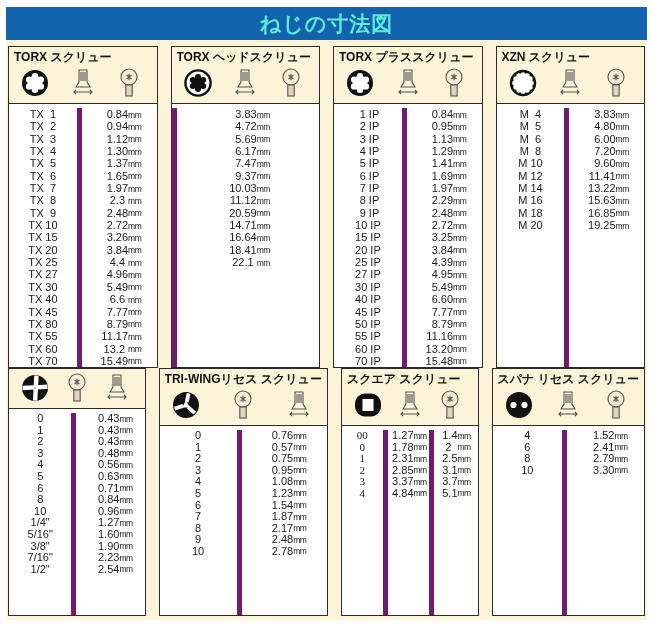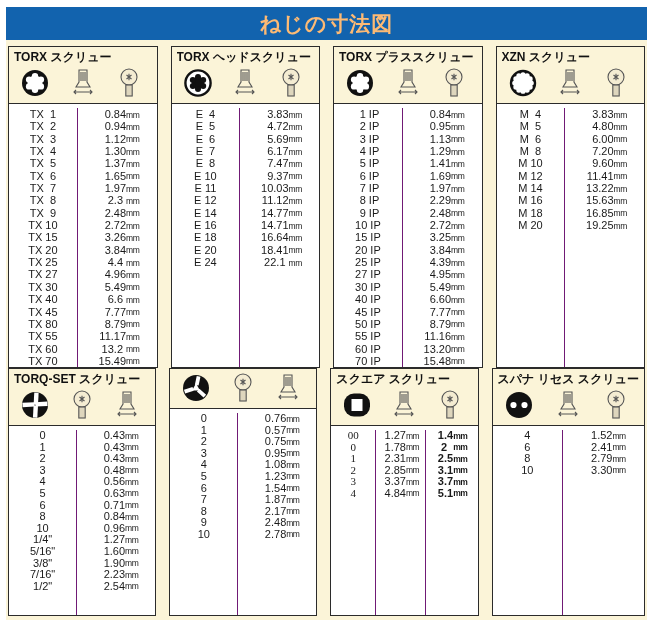--- a/index.html
+++ b/index.html
@@ -6,7 +6,7 @@
   body { font-family:"Liberation Sans","DejaVu Sans",sans-serif; background:#ffffff; }
   .page { position:relative; width:653px; height:624px; background:#ffffff; overflow:hidden; }
   .board { position:absolute; left:6px; top:7px; width:641px; height:613px; background:#fbf4d8; }
-  .banner { height:33px; background:#1263ae; color:#fdba74; display:flex; align-items:center;
+  .banner { height:33px; background:#1263ae; color:#5eead4; display:flex; align-items:center;
             justify-content:center; font-size:21px; font-weight:bold; letter-spacing:1px; }
   .grid { display:grid; grid-template-columns:repeat(4,1fr); column-gap:13px; padding:0 2px; }
   .grid-top { margin-top:6px; height:318px; }

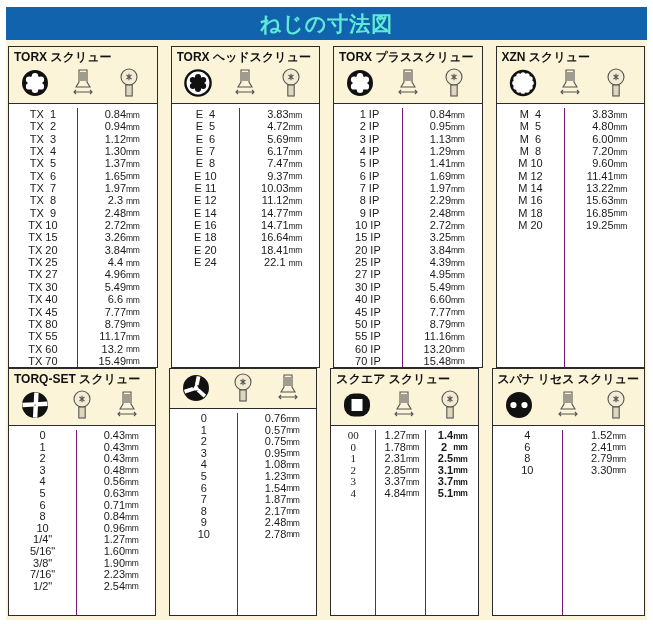--- a/index.html
+++ b/index.html
@@ -18,7 +18,7 @@
   .tbl-body { flex:1; display:flex; background:#ffffff; padding-top:4px; overflow:hidden; }
   .col { display:flex; flex-direction:column; align-items:stretch; }
   .col-sz { flex:0 0 46%; }
-  .col-val { flex:1 1 auto; border-left:1px solid #701a75; }
+  .col-val { flex:1 1 auto; border-left:5px solid #701a75; }
   .c3 .col-sz { flex:0 0 30%;font-family:Liberation Serif, serif; }
   .c3 .col-val { flex:0 0 34%; }
   .c3 .col-val:last-child { flex:1 1 auto;font-weight:bold; }

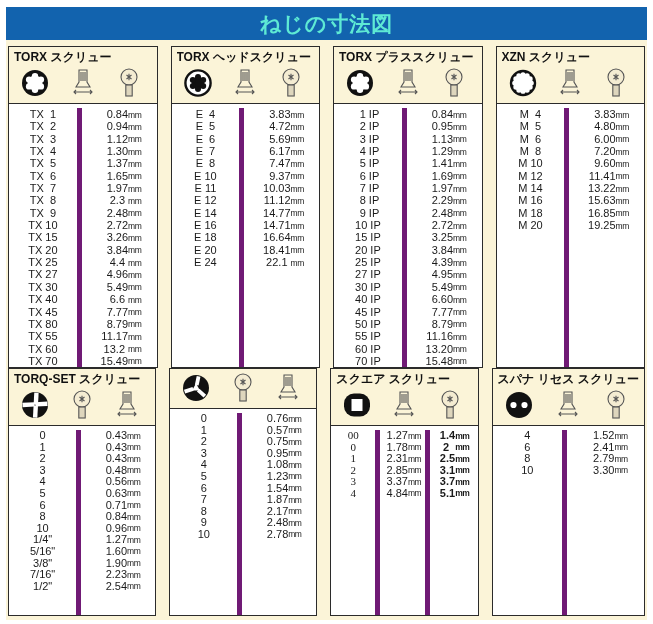--- a/index.html
+++ b/index.html
@@ -265,21 +265,6 @@
           </div>
         </div>
         <div class="tbl-body">
-          <div class="col col-sz">
-              <div class="r sz">E  4</div>
-              <div class="r sz">E  5</div>
-              <div class="r sz">E  6</div>
-              <div class="r sz">E  7</div>
-              <div class="r sz">E  8</div>
-              <div class="r sz">E 10</div>
-              <div class="r sz">E 11</div>
-              <div class="r sz">E 12</div>
-              <div class="r sz">E 14</div>
-              <div class="r sz">E 16</div>
-              <div class="r sz">E 18</div>
-              <div class="r sz">E 20</div>
-              <div class="r sz">E 24</div>
-            </div>
           <div class="col col-val">
               <div class="r val">
                 <span class="num">3.83</span>

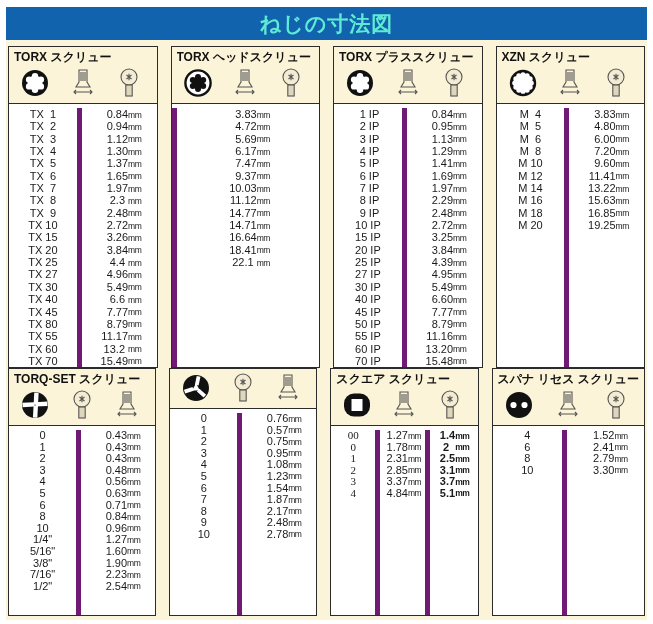--- a/index.html
+++ b/index.html
@@ -299,7 +299,7 @@
                 <span class="unit">mm</span>
               </div>
               <div class="r val">
-                <span class="num">14.77</span>
+                <span class="num">20.59</span>
                 <span class="unit">mm</span>
               </div>
               <div class="r val">

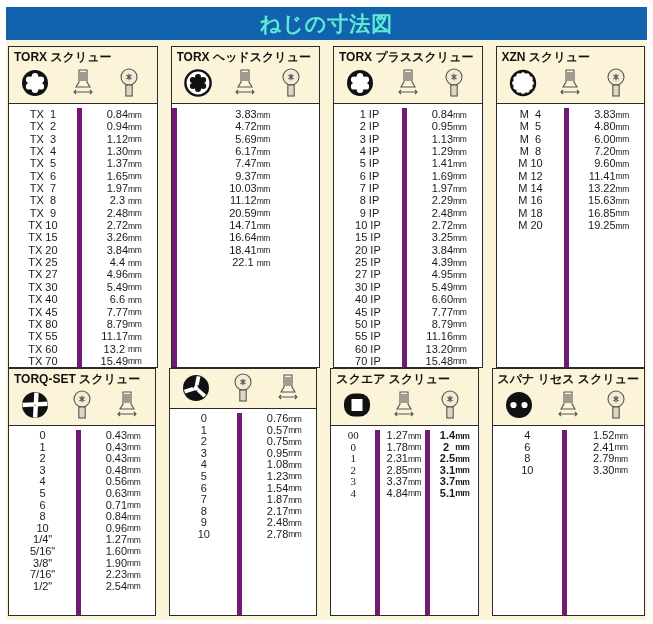--- a/index.html
+++ b/index.html
@@ -528,7 +528,6 @@
 
       <section class="tbl">
         <div class="tbl-head">
-          <div class="tbl-title">TORQ-SET スクリュー</div>
           <div class="tbl-icons">
             <svg class="ricon">
                 <use href="#sym-torqset"></use>

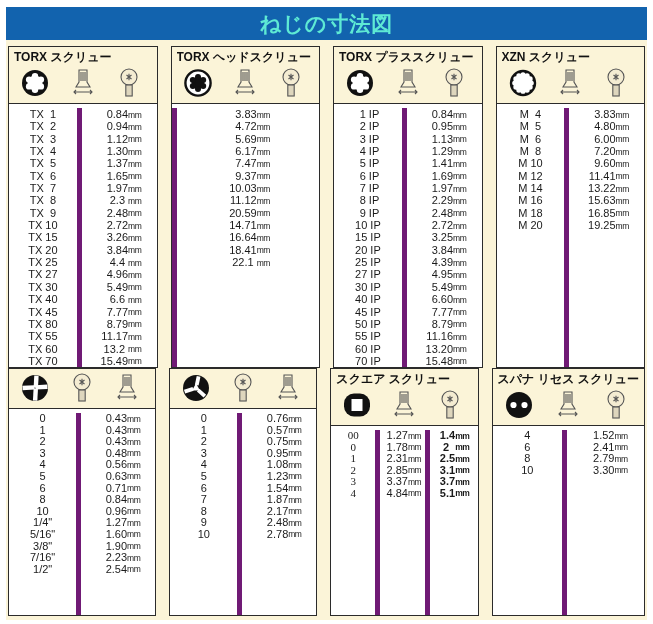--- a/index.html
+++ b/index.html
@@ -620,6 +620,7 @@
 
       <section class="tbl">
         <div class="tbl-head">
+          <div class="tbl-title">TRI-WINGリセス スクリュー</div>
           <div class="tbl-icons">
             <svg class="ricon">
                 <use href="#sym-triwing"></use>

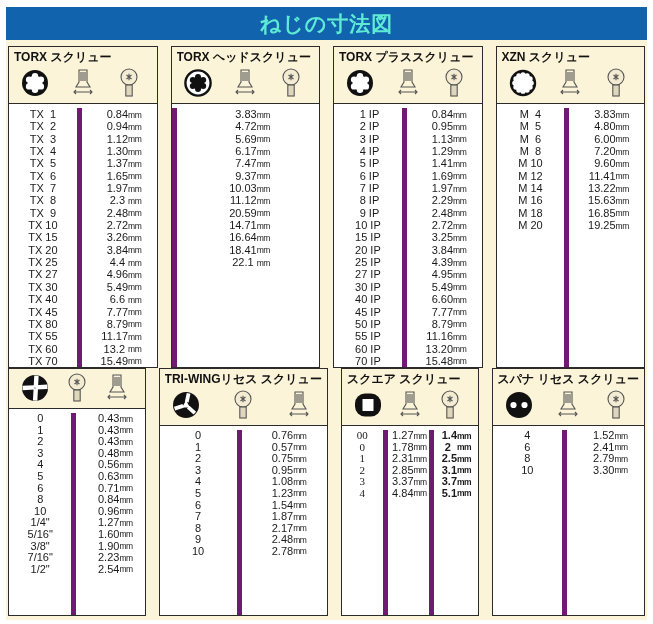--- a/index.html
+++ b/index.html
@@ -21,7 +21,7 @@
   .col-val { flex:1 1 auto; border-left:5px solid #701a75; }
   .c3 .col-sz { flex:0 0 30%;font-family:Liberation Serif, serif; }
   .c3 .col-val { flex:0 0 34%; }
-  .c3 .col-val:last-child { flex:1 1 auto;font-weight:bold; }
+  .c3 .col-val:last-child { flex:1 1 auto; }
   .r { height:12.35px; line-height:12.35px; font-size:11px; color:#1a1a1a; }
   .grid-bottom .r { height:11.6px; line-height:11.6px; }
   .sz { text-align:center; white-space:pre; }

